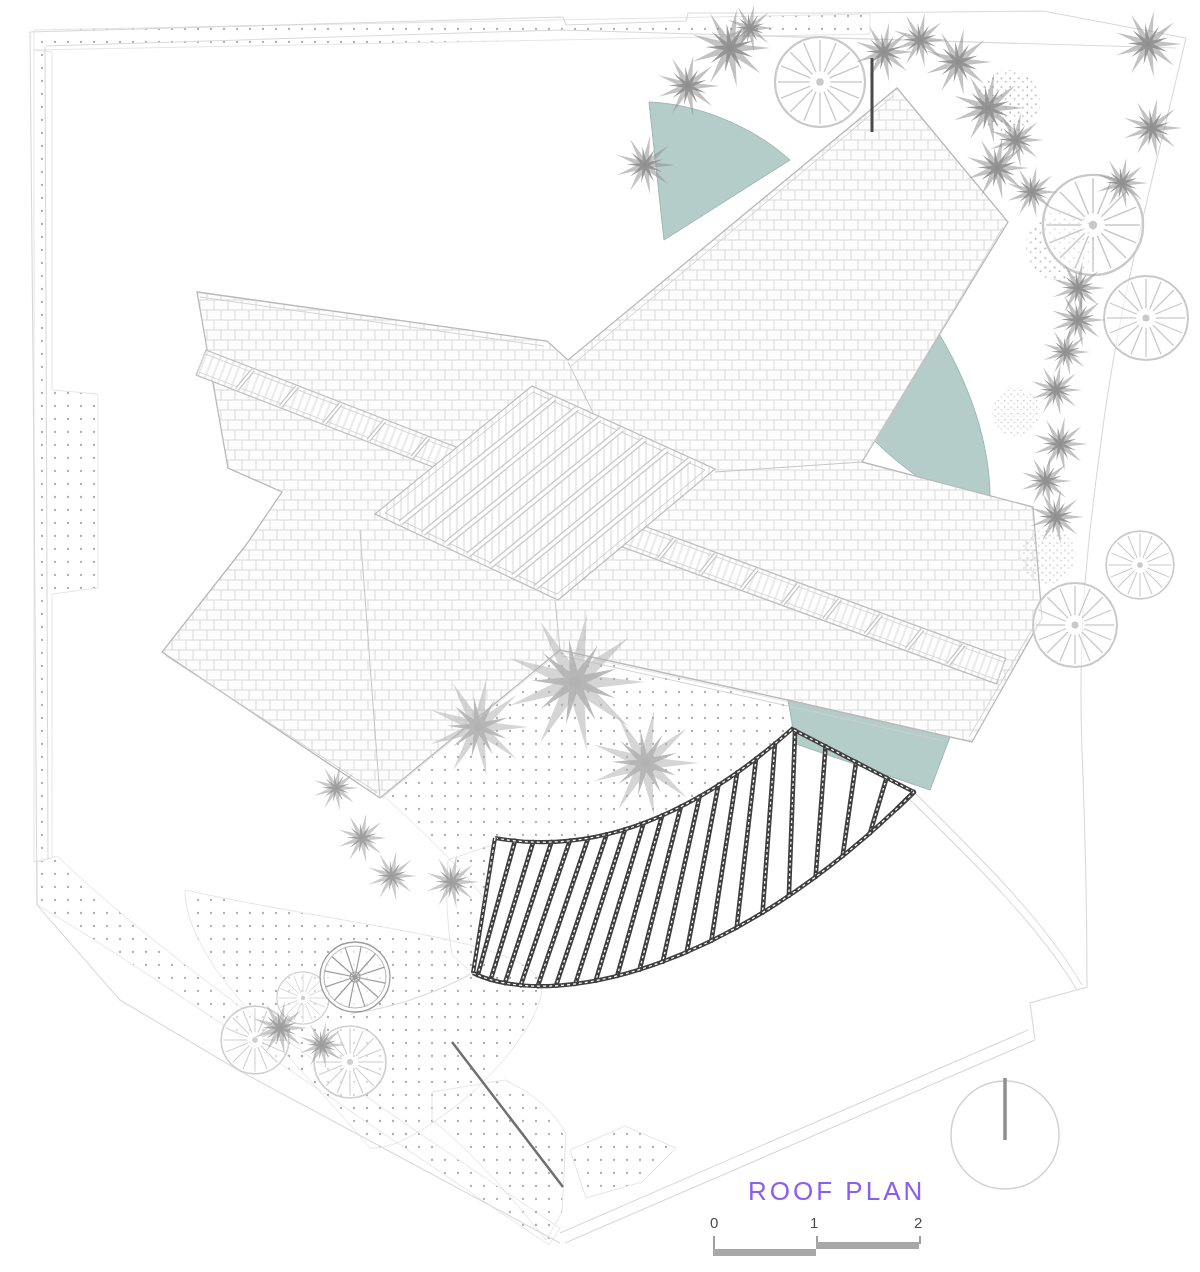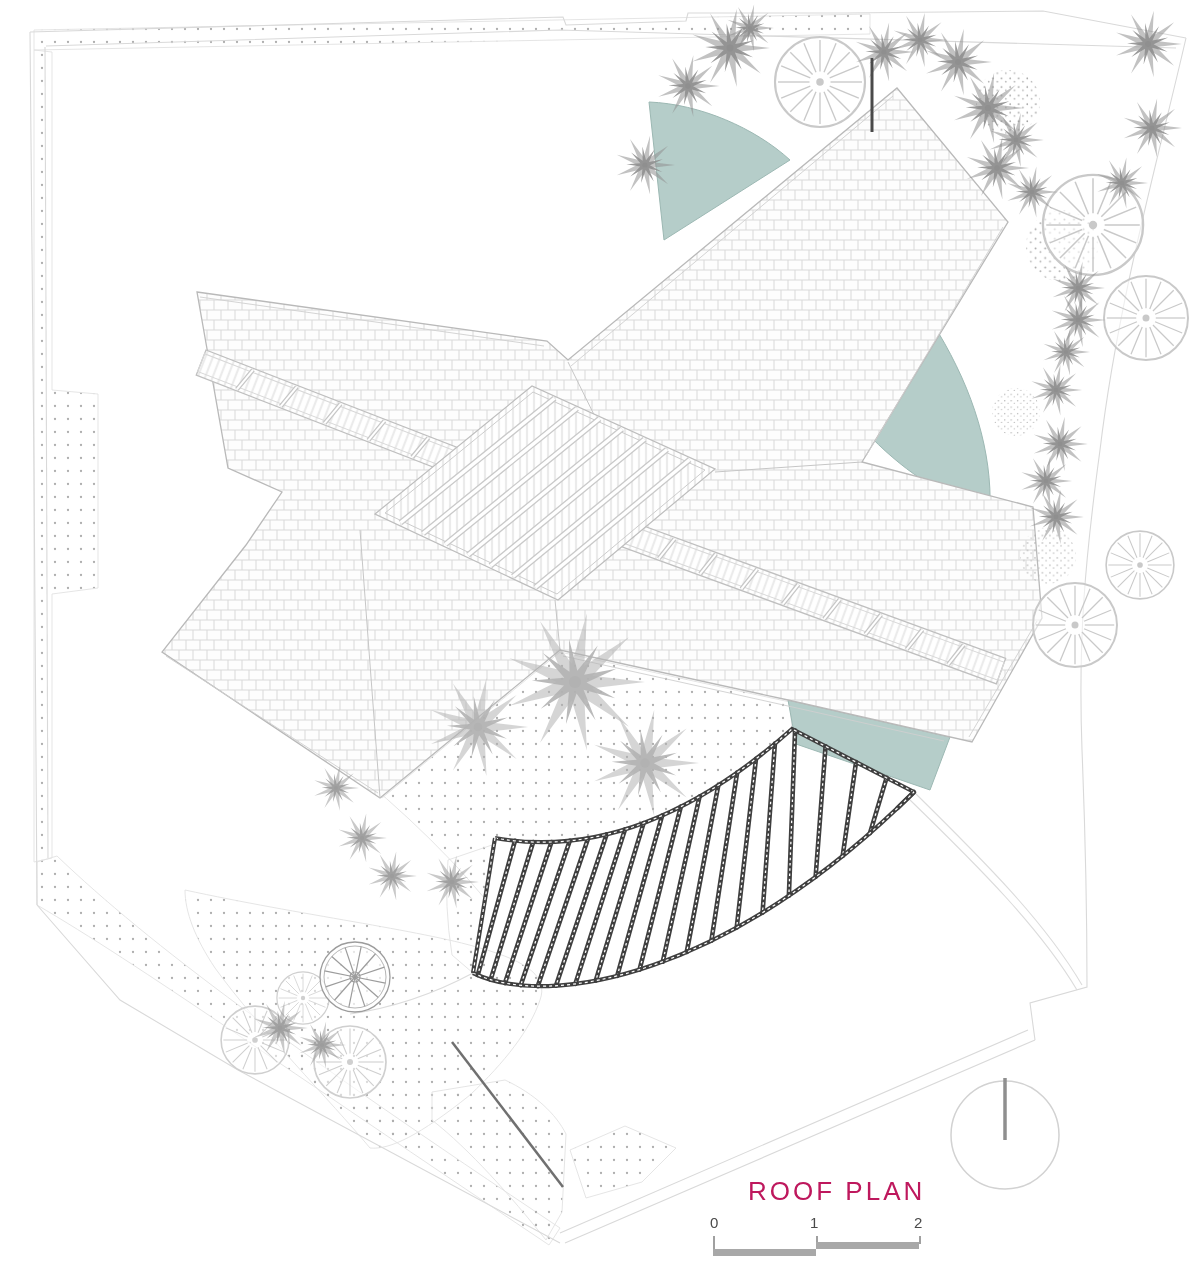--- a/index.html
+++ b/index.html
@@ -7,7 +7,7 @@
          font-family:"Liberation Sans",sans-serif;}
   #plan-svg{position:absolute;left:0;top:0;}
   .title{position:absolute;left:748px;top:1176px;font-size:26px;letter-spacing:3px;
-         color:#be185d;font-weight:400;white-space:nowrap;}
+         color:#8b5cf6;font-weight:400;white-space:nowrap;}
   .scalebar{position:absolute;left:710px;top:1214px;width:220px;height:52px;}
   .scalebar .lbl{position:absolute;top:0;font-size:15px;color:#4a4a4a;}
   .scalebar .tick{position:absolute;width:1.5px;background:#a0a0a0;}

